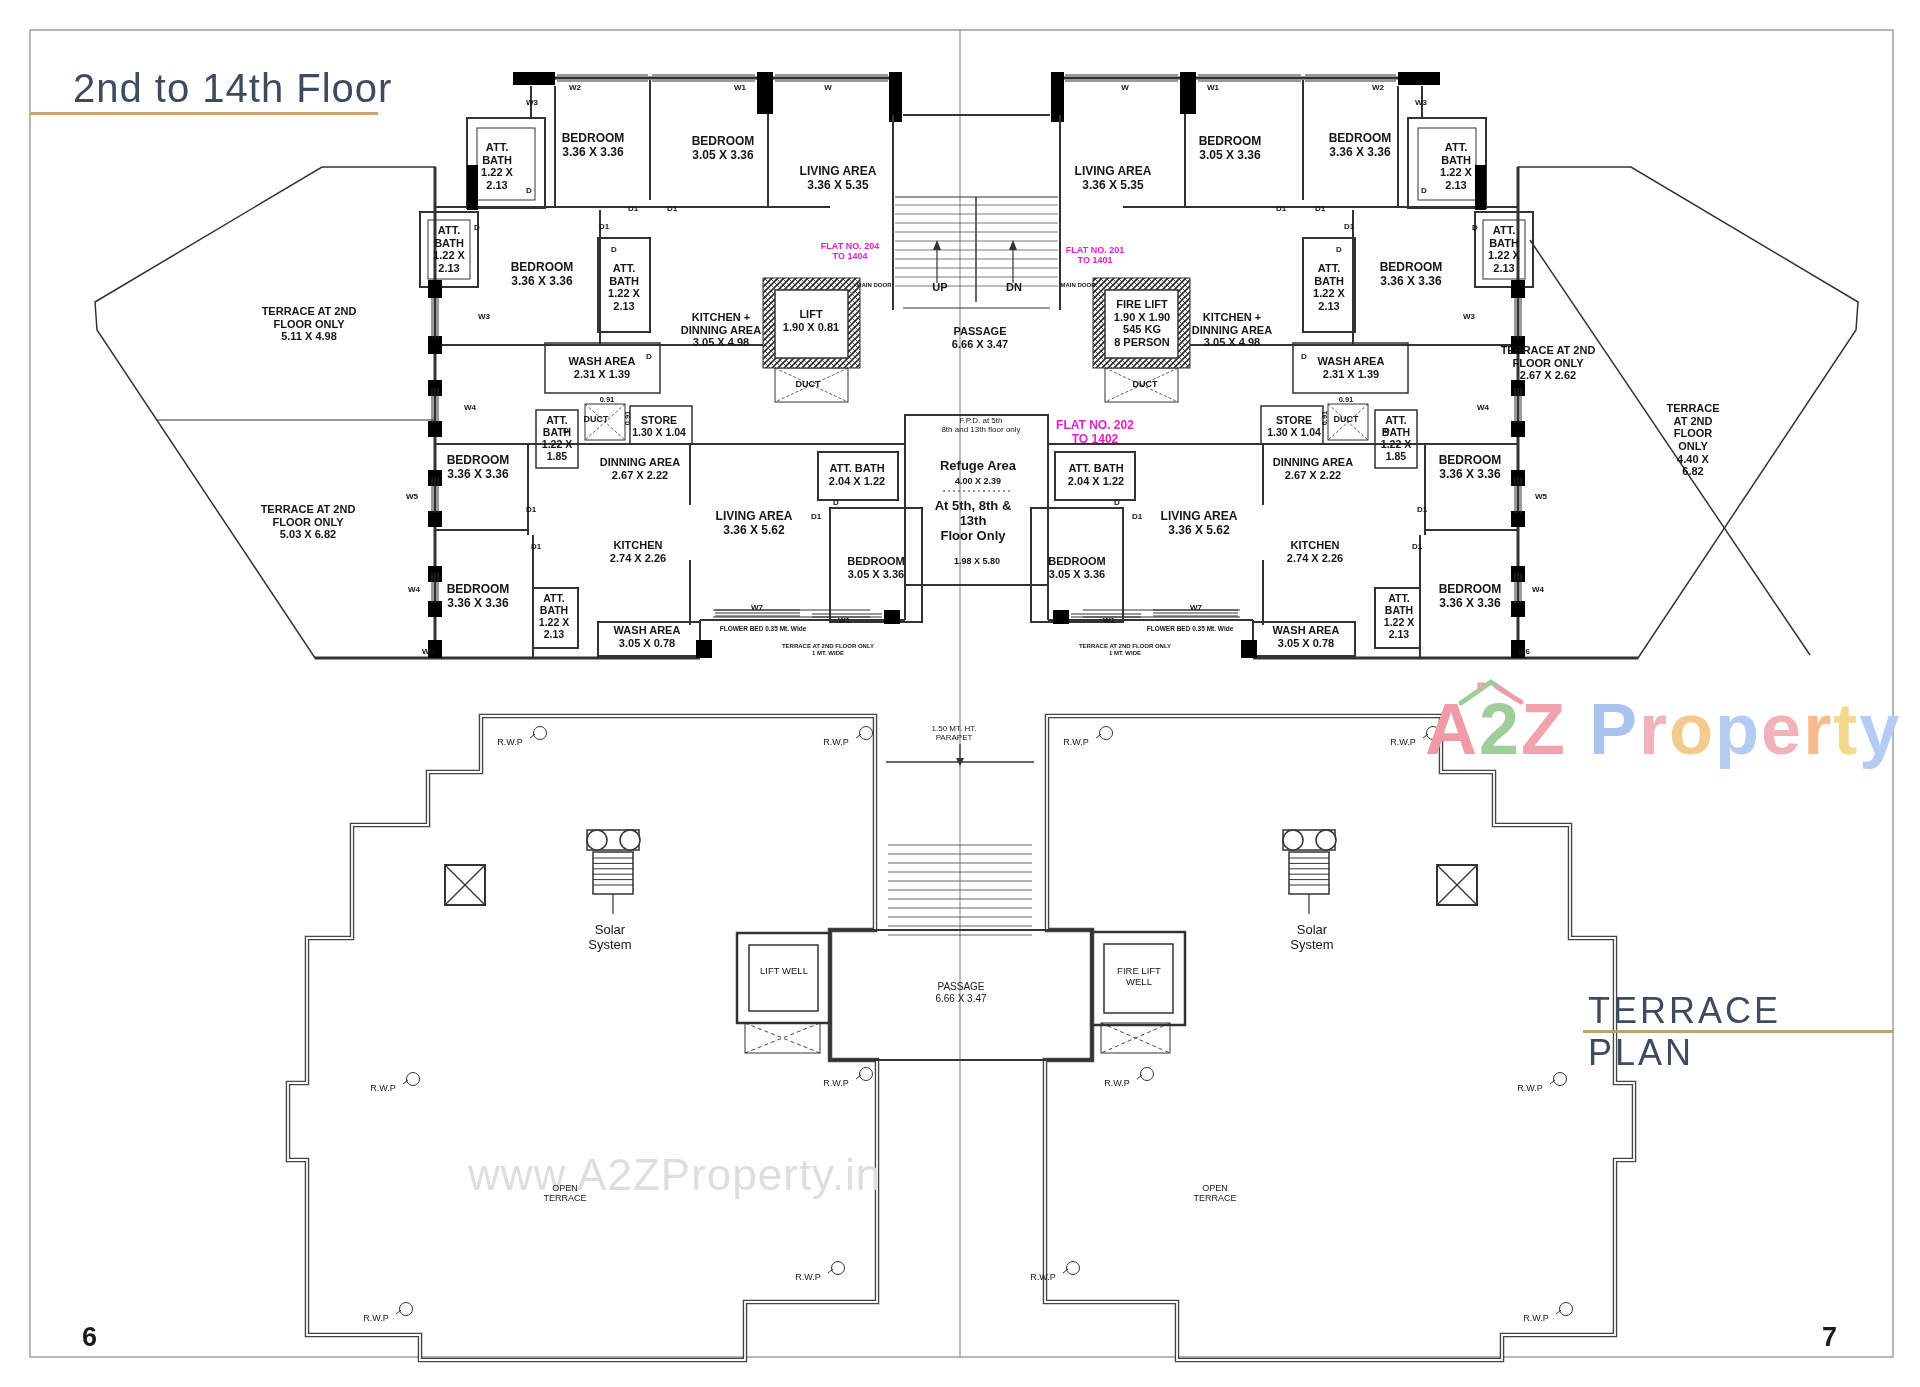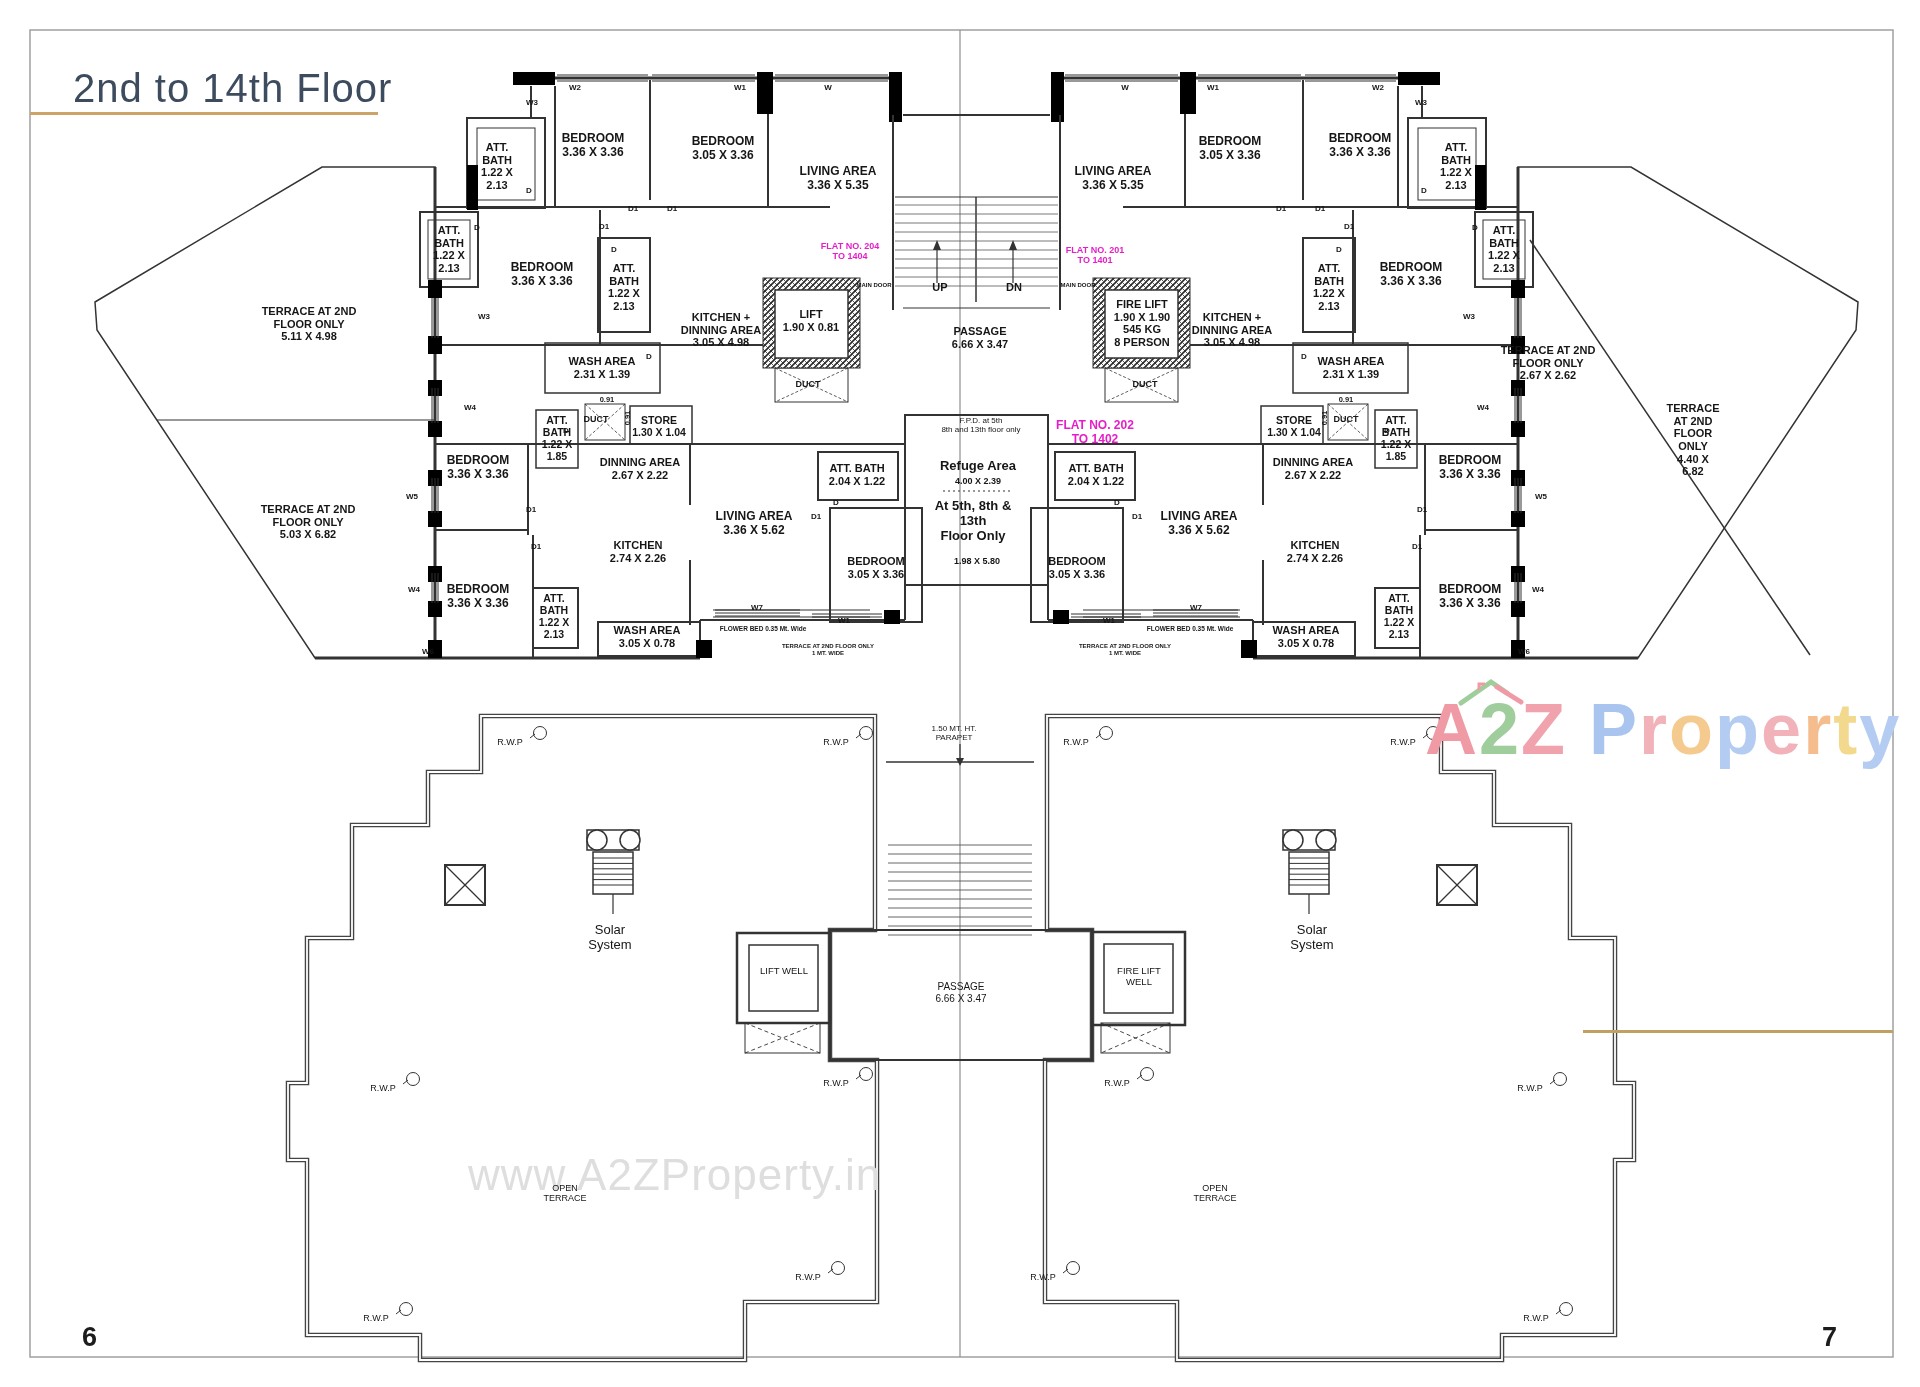--- a/index.html
+++ b/index.html
@@ -315,6 +315,7 @@
   <div class="big-title" id="floor-title" style="left:73px;top:66px;font-size:40px;">2nd to 14th Floor</div>
   <div class="rule" style="left:30px;top:112px;width:348px;background:#cda368;"></div>
 
+  <div class="big-title" id="terrace-title" style="left:1588px;top:990px;font-size:36px;letter-spacing:3px;">TERRACE PLAN</div>
   <div class="rule" style="left:1583px;top:1030px;width:310px;background:#bfa263;"></div>
 
   <div id="watermark">www.A2ZProperty.in</div>

